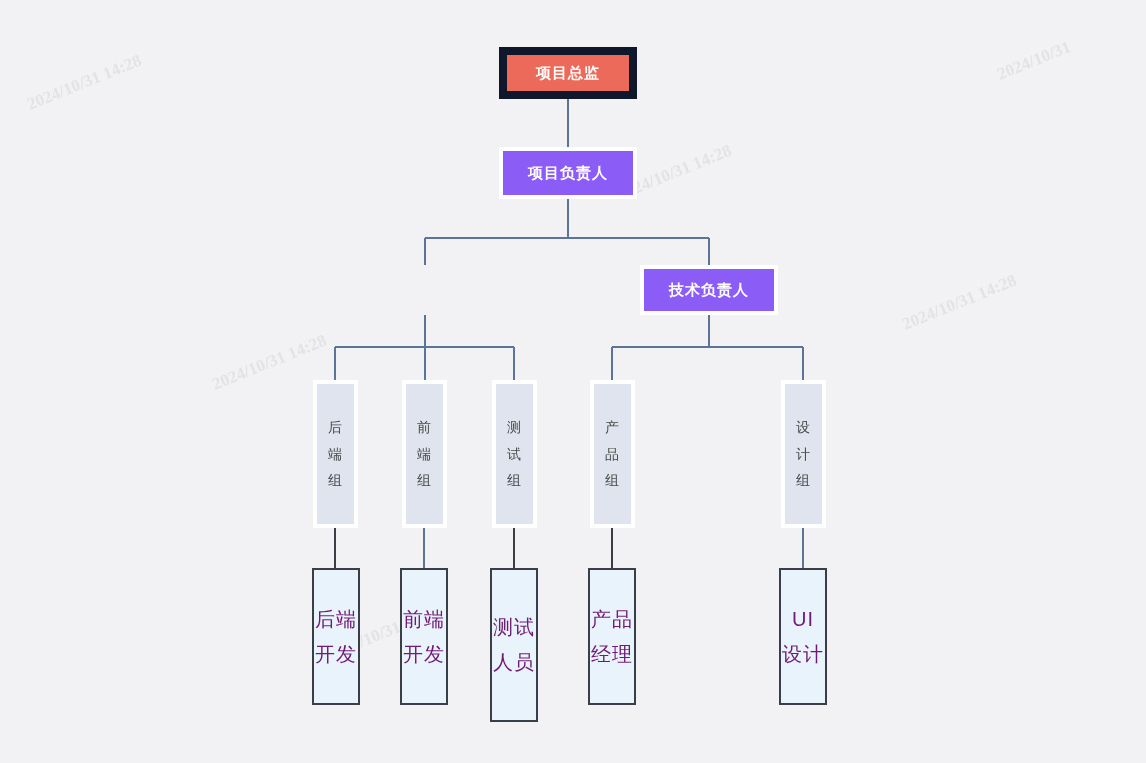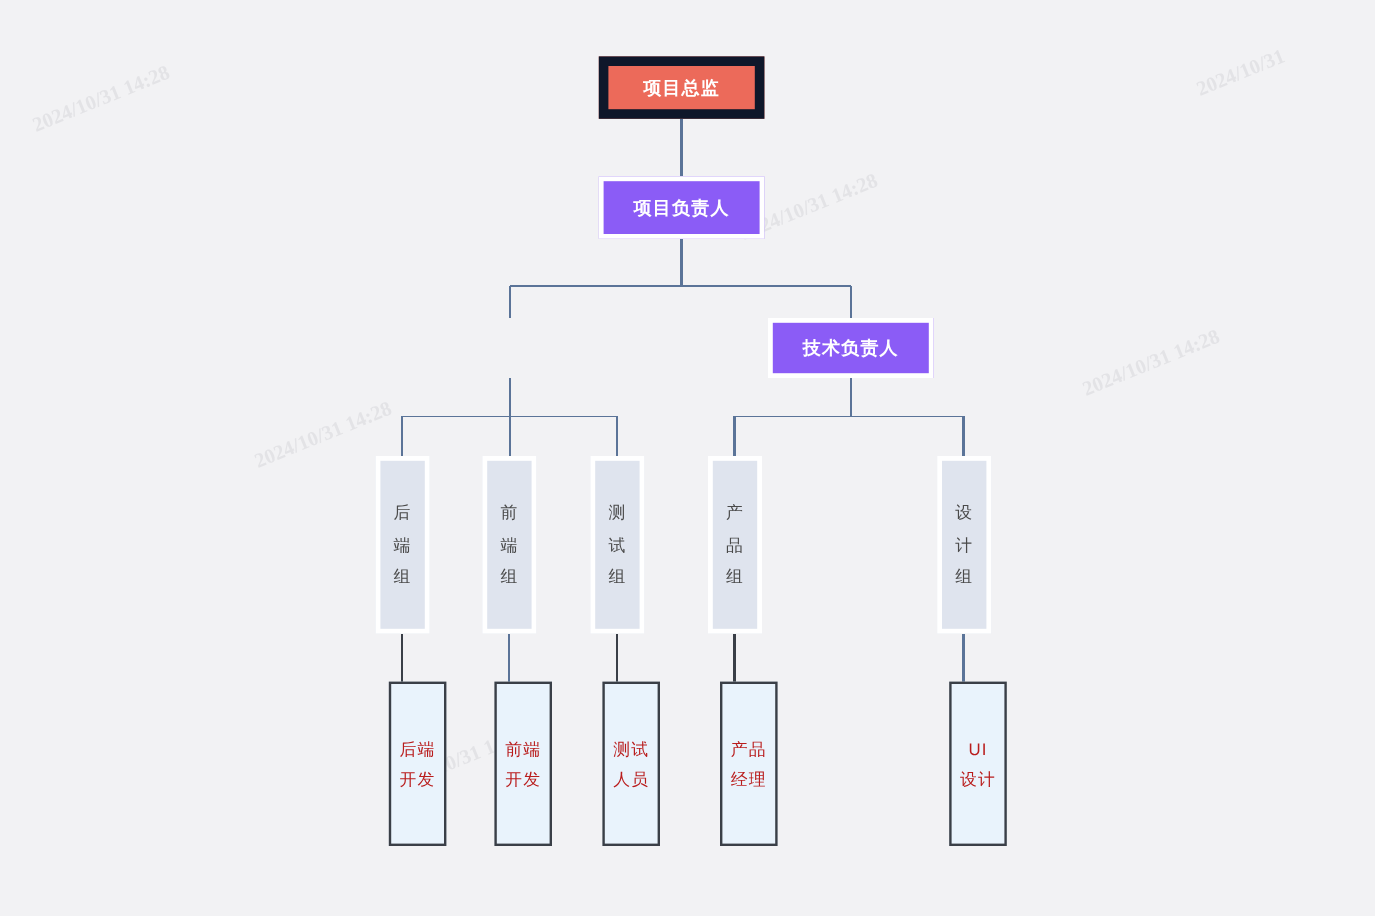--- a/index.html
+++ b/index.html
@@ -76,11 +76,10 @@
   .n-leaf {
     background: #e9f3fc;
     border: 2px solid #3a3f47;
-    color: #b91c1c;
-    font-size: 14px;
+    color: #701a75;
+    font-size: 20px;
     line-height: 1.75;
     letter-spacing: 1px;
-    margin-left: 12px;
   }
   .n-leaf .stack {
     display: flex;

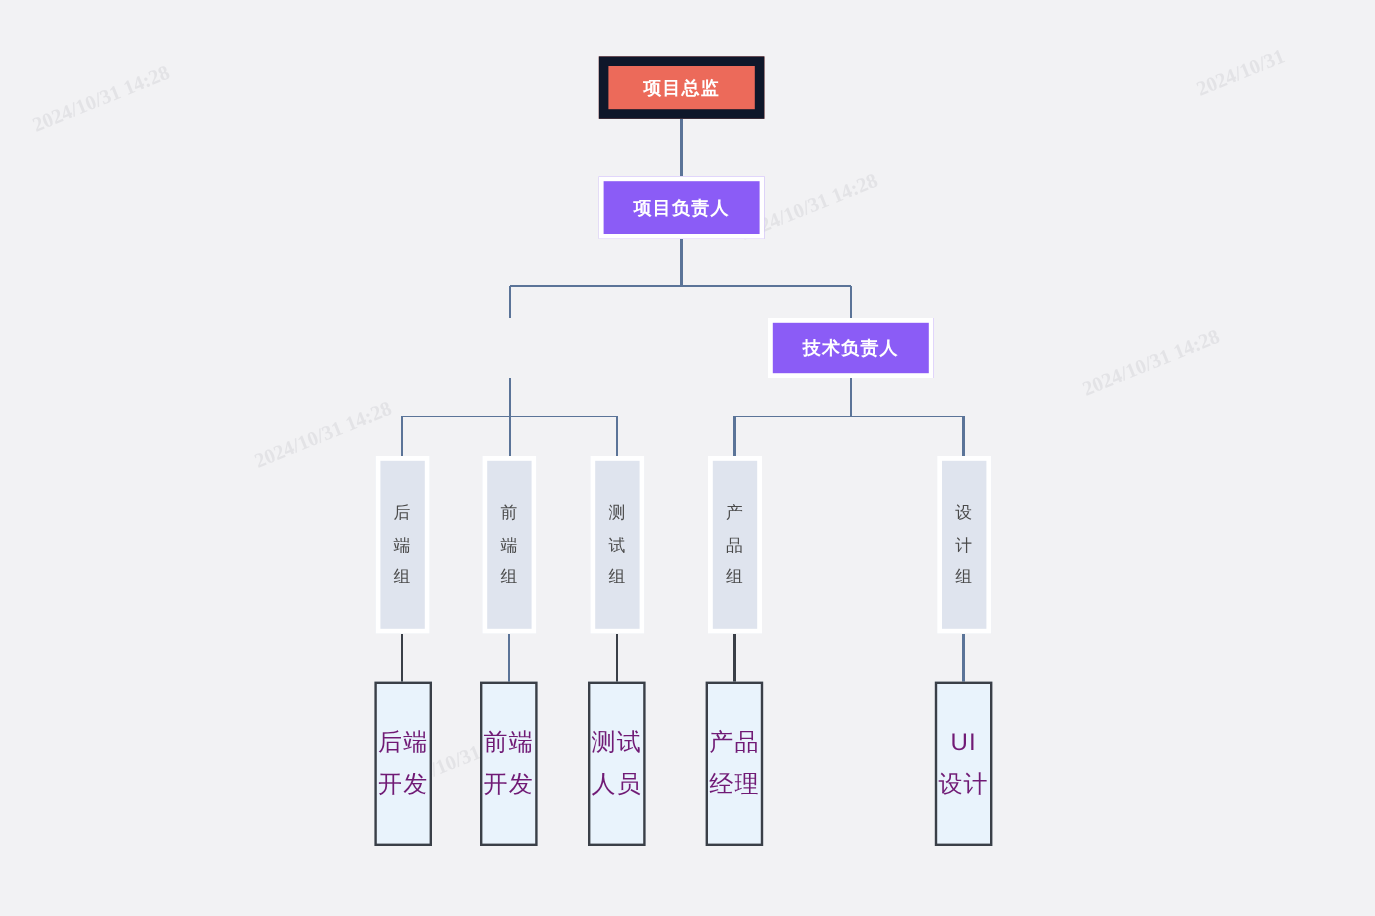--- a/index.html
+++ b/index.html
@@ -185,7 +185,7 @@
         <span>开发</span>
       </div>
     </div>
-    <div class="node n-leaf" style="left: 490px; top: 568px; width: 48px; height: 137px;">
+    <div class="node n-leaf" style="left: 490px; top: 568px; width: 48px; height: 154px;">
       <div class="stack">
         <span>测试</span>
         <span>人员</span>

